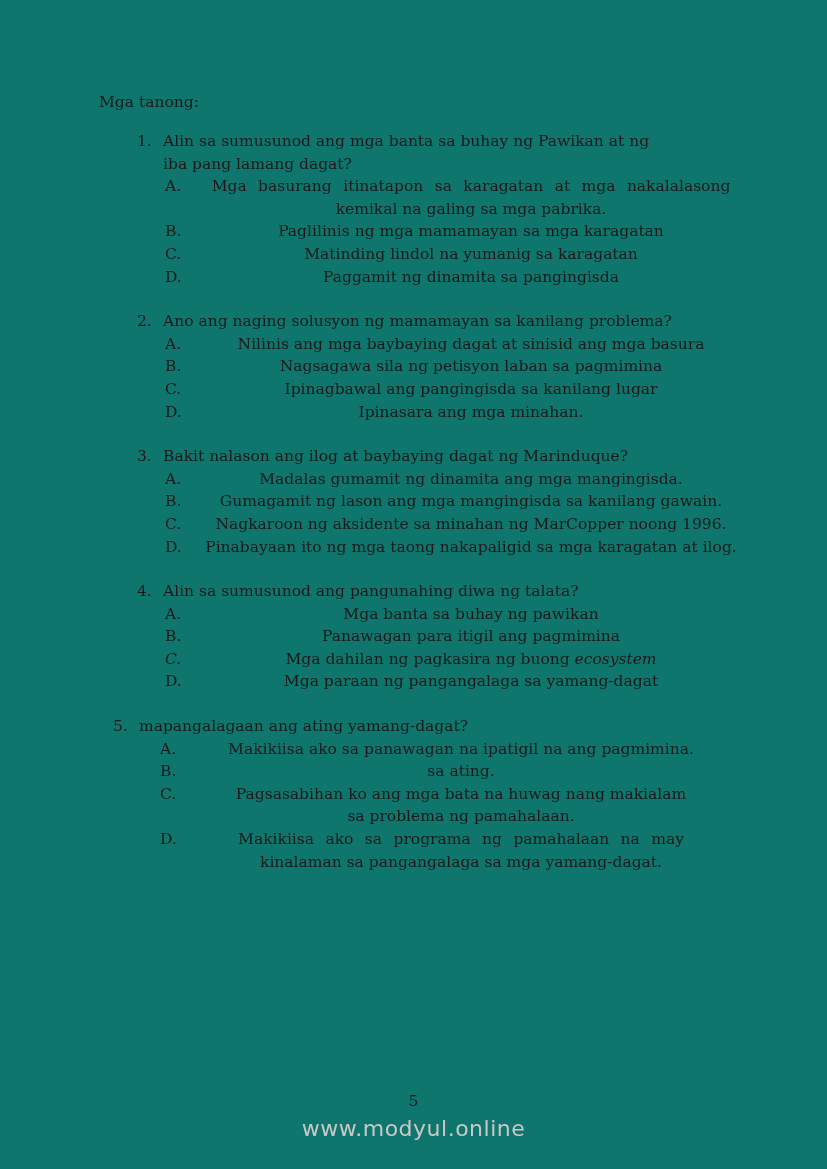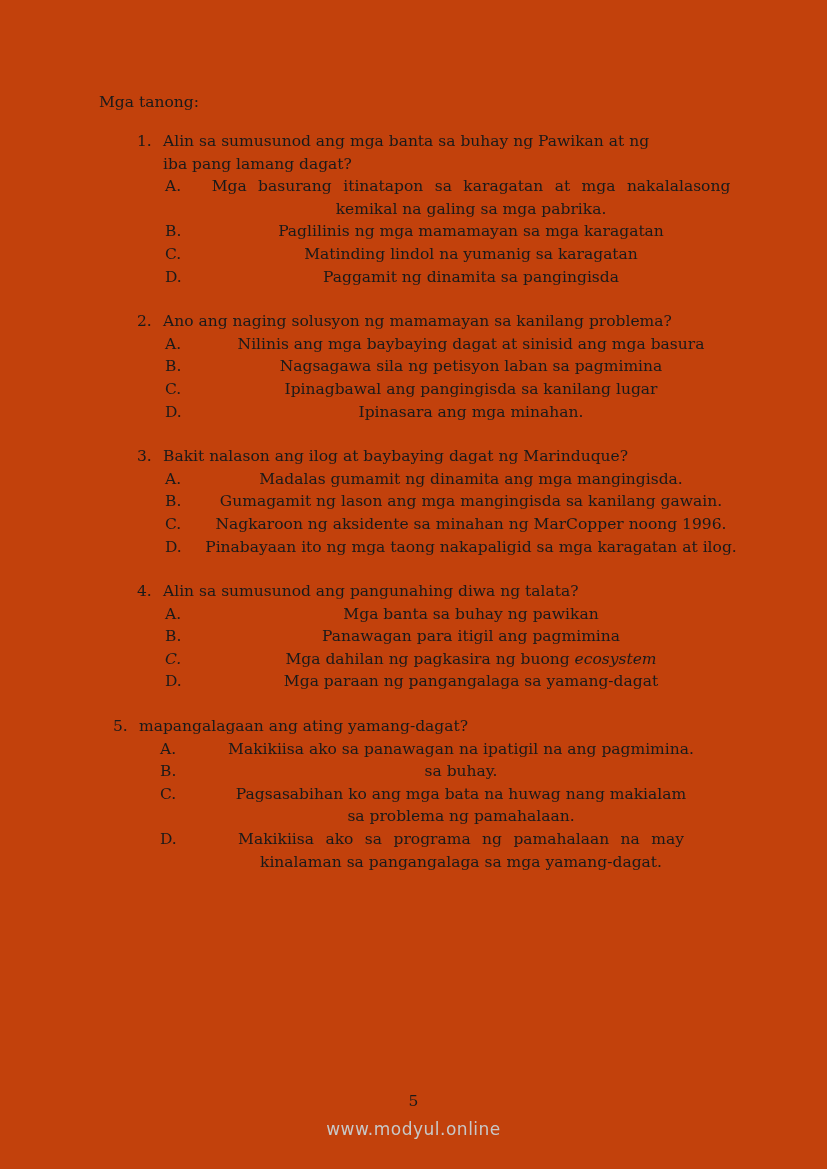--- a/index.html
+++ b/index.html
@@ -63,7 +63,7 @@
 </head>
 <body>
 
-<div class="page" style="background: #c2410c; color: rgb(26, 26, 26);">
+<div class="page" style="background: #0f766e; color: rgb(26, 26, 26);">
   <div class="heading">Mga tanong:</div>
   <div class="questions">
   <div class="question">

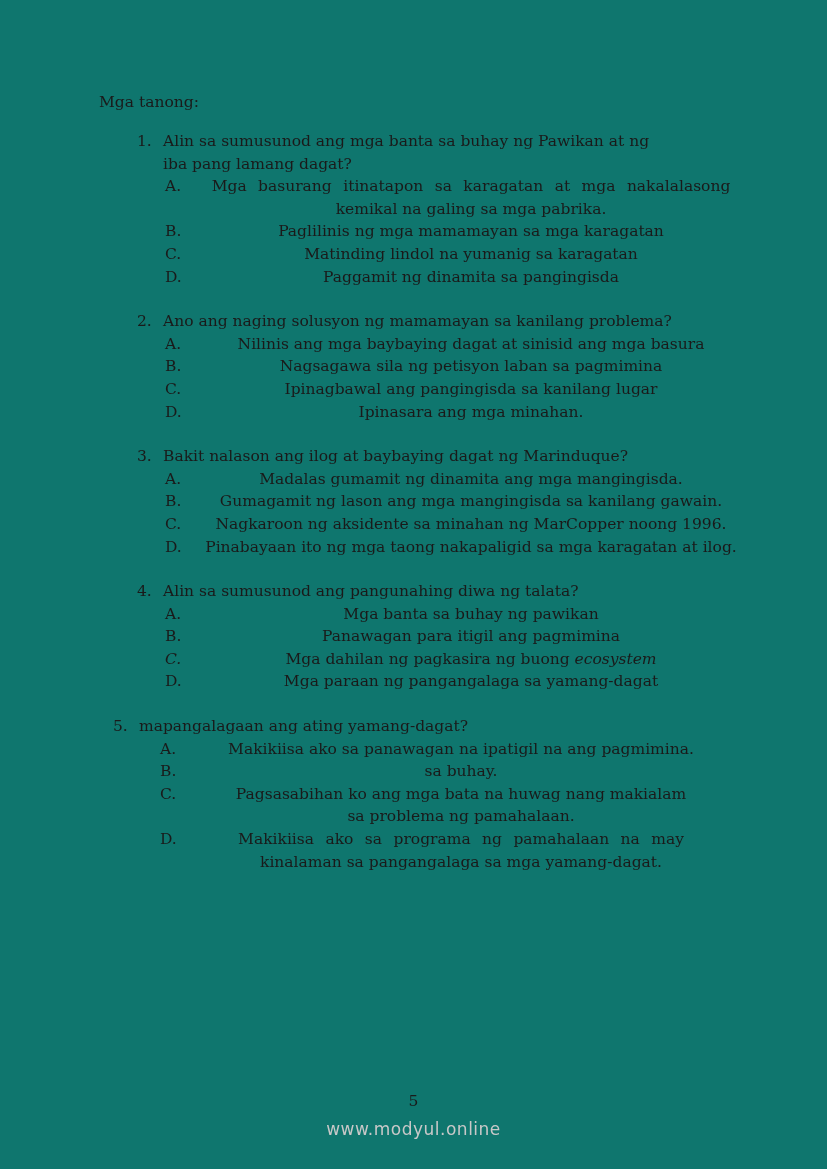--- a/index.html
+++ b/index.html
@@ -237,7 +237,7 @@
   <div class="option">
     <span class="opt-letter">B.</span>
     <div class="opt-text">
-                <span class="line">sa buhay.</span>
+                <span class="line">sa ating.</span>
               </div>
   </div>
 

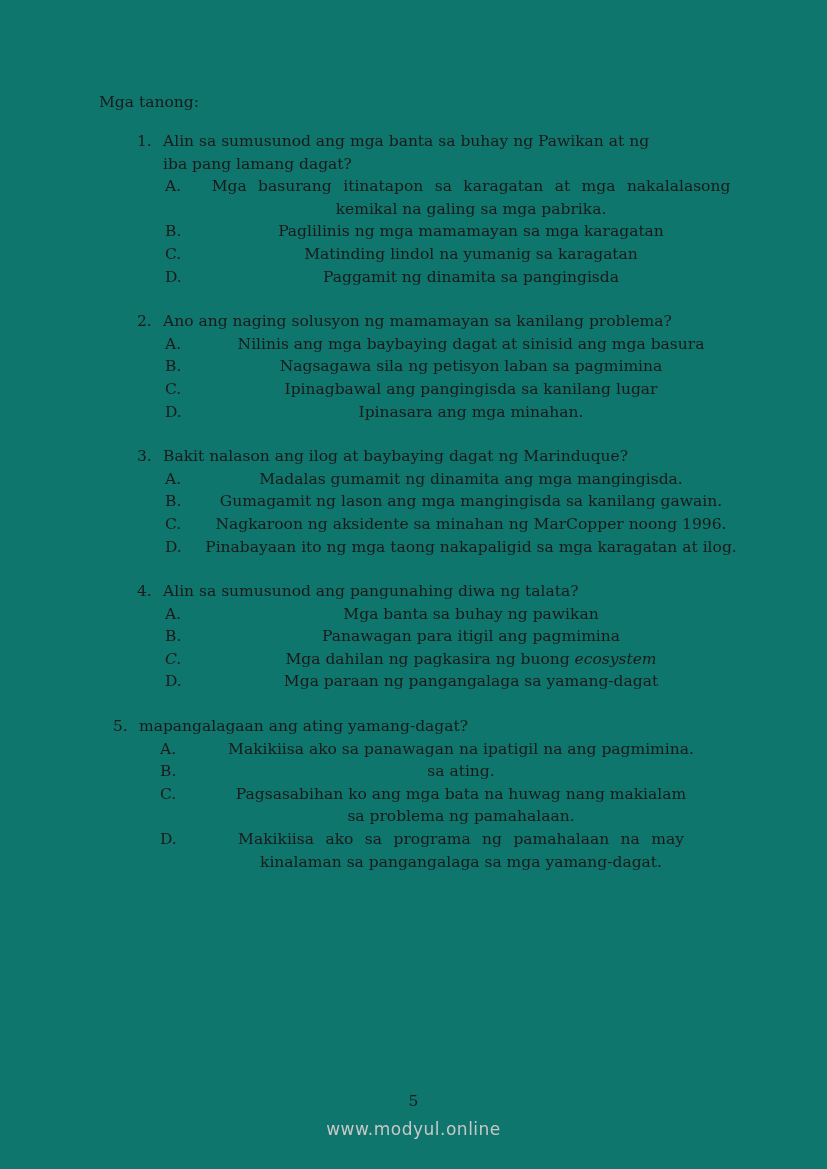--- a/index.html
+++ b/index.html
@@ -55,7 +55,7 @@
     top: 1118px;
     text-align: center;
     font-family: "DejaVu Sans", "Liberation Sans", sans-serif;
-    font-size: 17px;
+    font-size: 22px;
     letter-spacing: 0.5px;
     color: #c8c8c8;
   }

